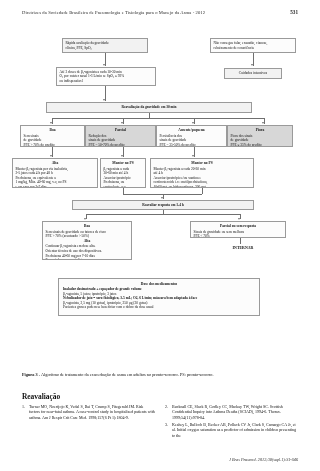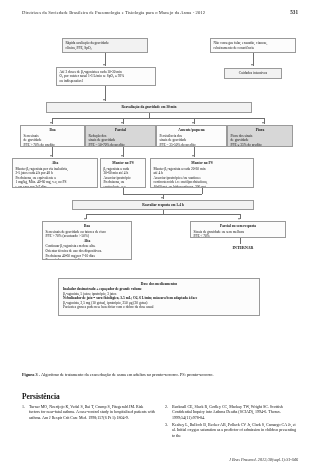--- a/index.html
+++ b/index.html
@@ -248,7 +248,7 @@
     <b>Figura 3 -</b><span> Algoritmo de tratamento da exacerbação de asma em adultos no pronto-socorro. PS: pronto-socorro.</span>
   </div>
 
-  <div class="refs-title">Persistência</div>
+  <div class="refs-title">Reavaliação</div>
 
   <div class="refcols">
     <div class="refcol">

